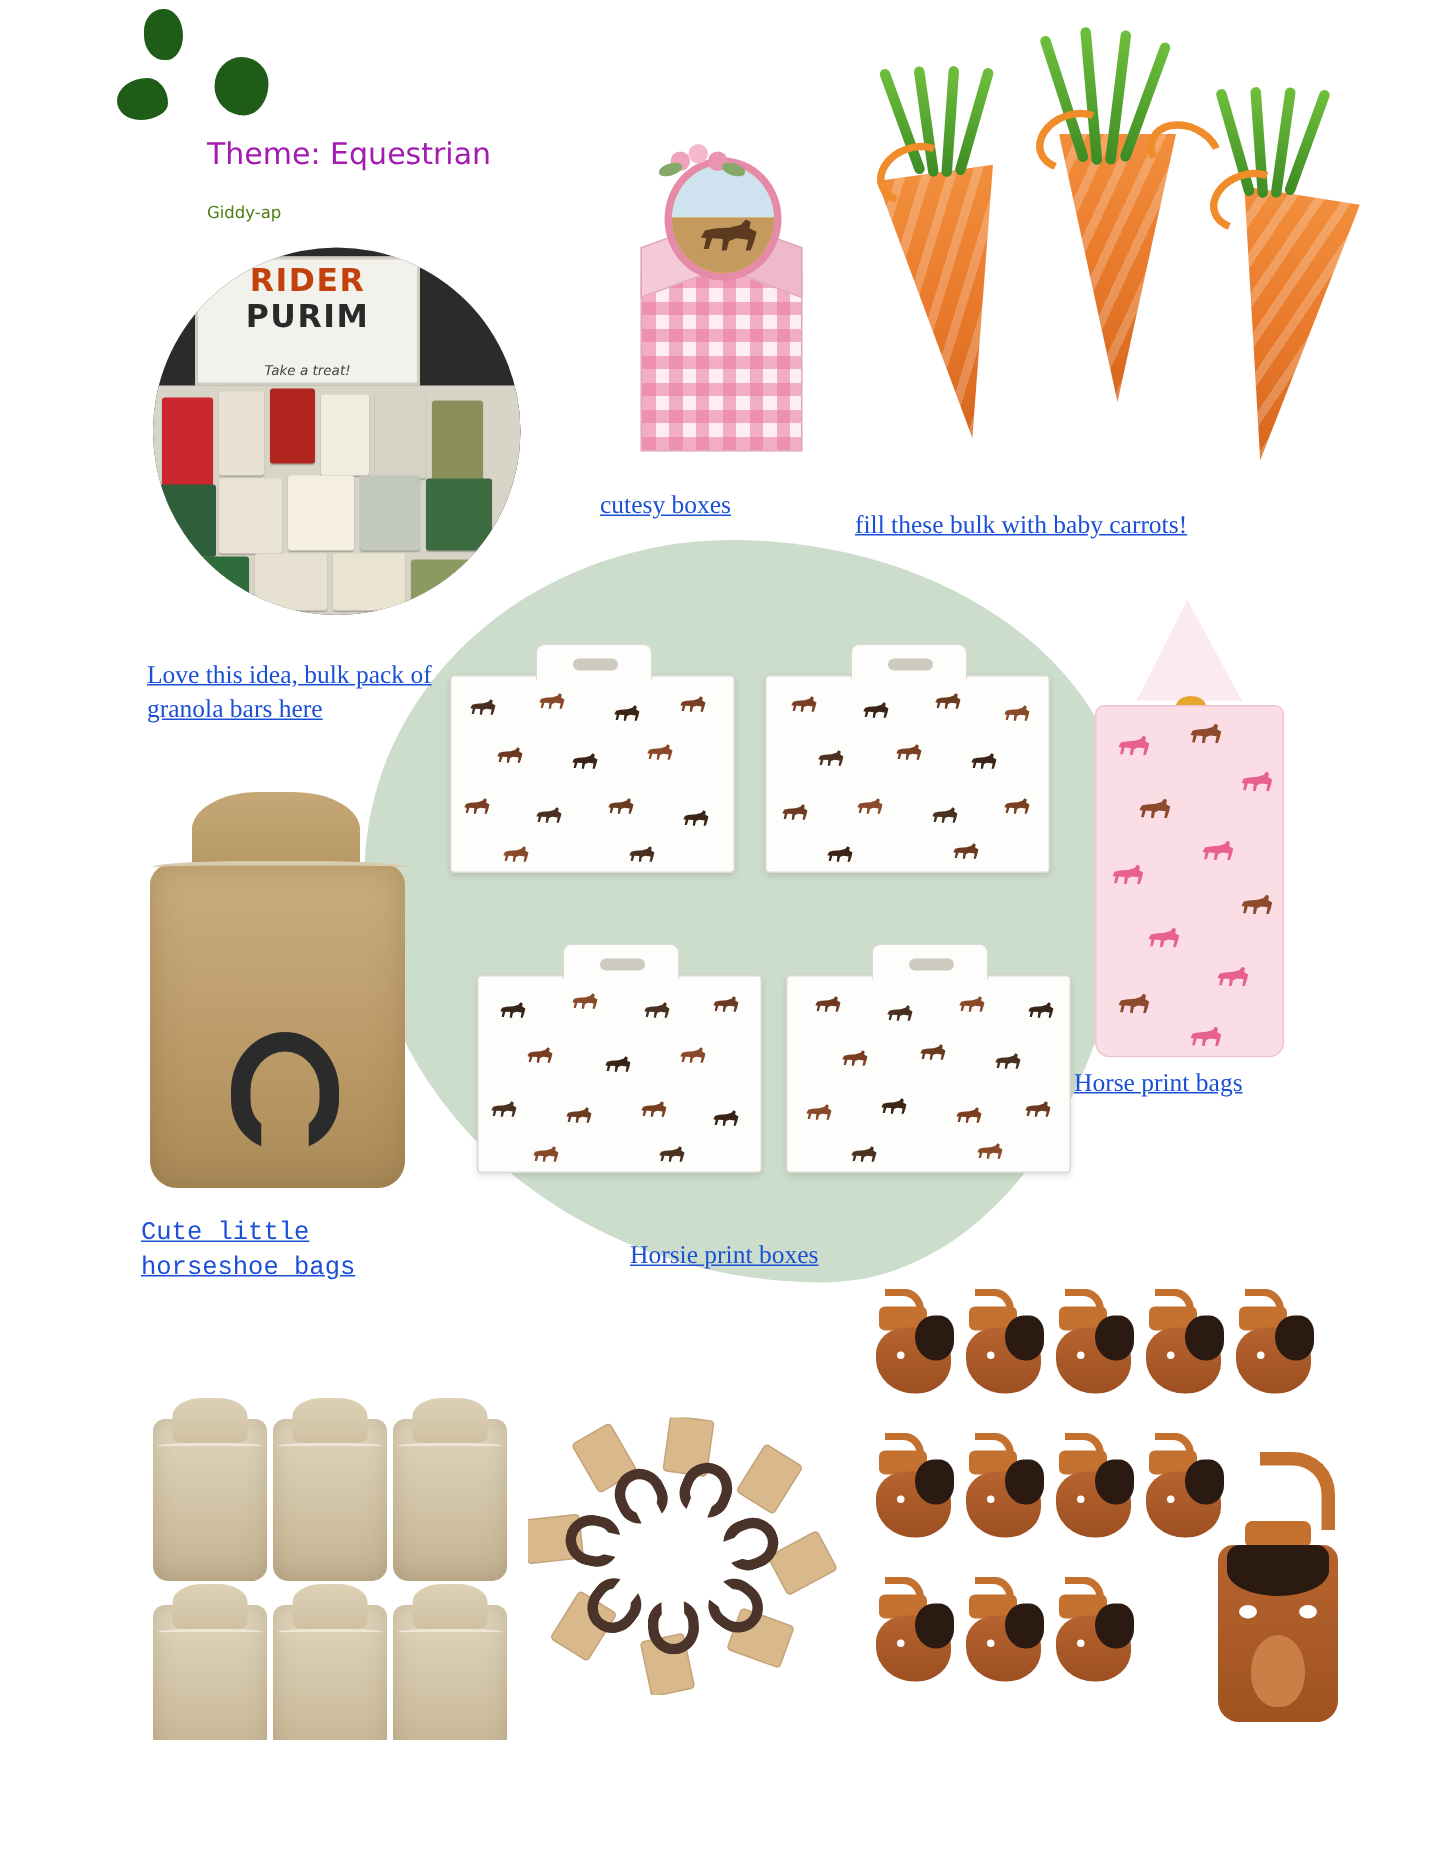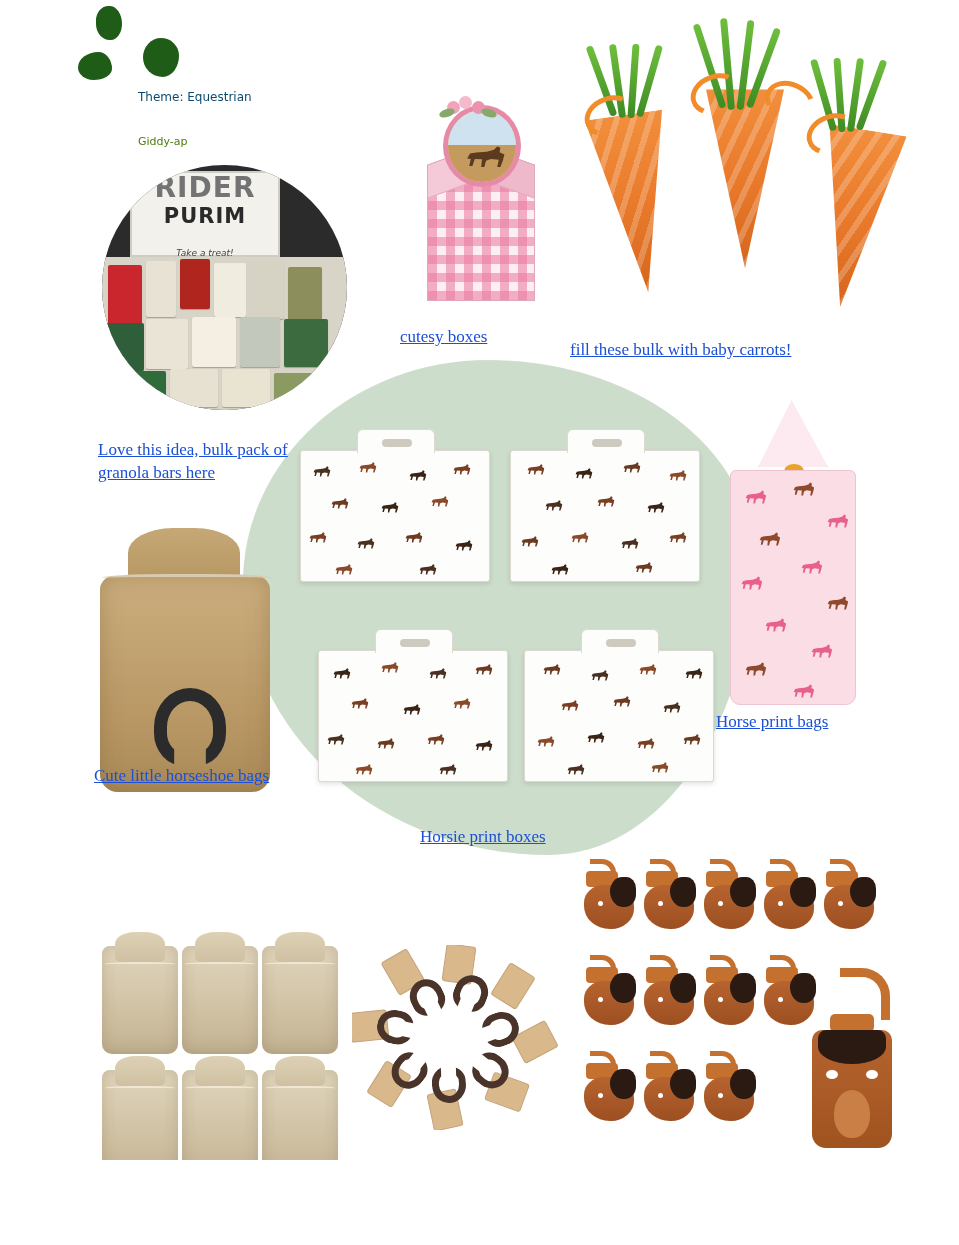--- a/index.html
+++ b/index.html
@@ -44,7 +44,7 @@
   }
   .subtitle {
     position: absolute; left: 138px; top: 90px;
-    font-size: 12px; color: #0c4a6e;
+    font-size: 20px; color: #a21caf;
     font-family: "DejaVu Sans", sans-serif;
   }
   .tagline {

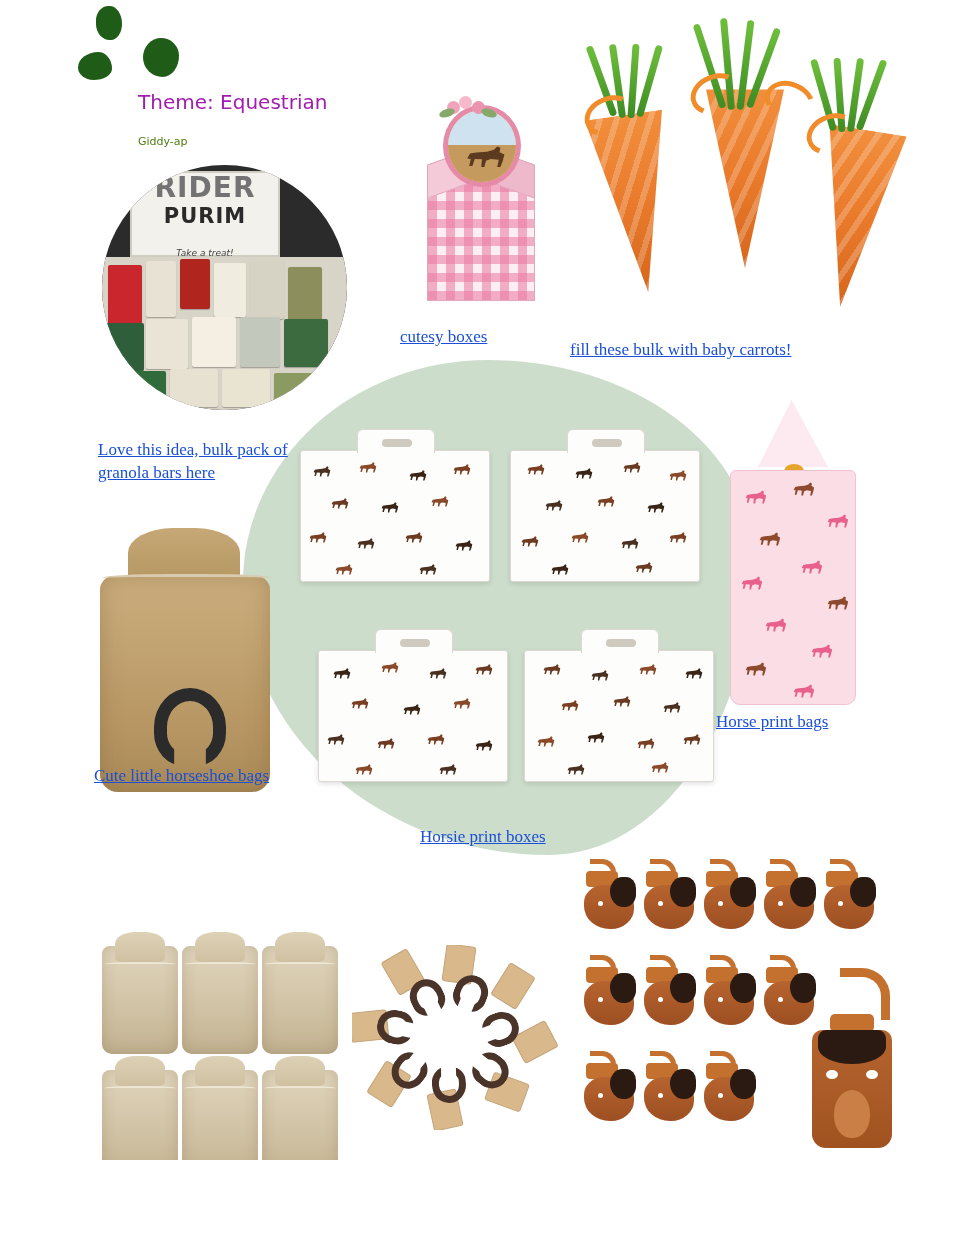--- a/index.html
+++ b/index.html
@@ -87,7 +87,7 @@
     display: flex; flex-direction: column; align-items: center; justify-content: center;
     font-family: "DejaVu Sans", sans-serif;
   }
-  .rf-sign .l1 { font-size: 28px; font-weight: 700; letter-spacing: 1px; color: #737373; }
+  .rf-sign .l1 { font-size: 21px; font-weight: 700; letter-spacing: 1px; color: #c2410c; }
   .rf-sign .l2 { font-size: 21px; font-weight: 700; letter-spacing: 1px; color: #2a2a2a; }
   .rf-sign .l3 { font-size: 9px; font-style: italic; color: #444; margin-top: 20px; }
   .rf-tray {

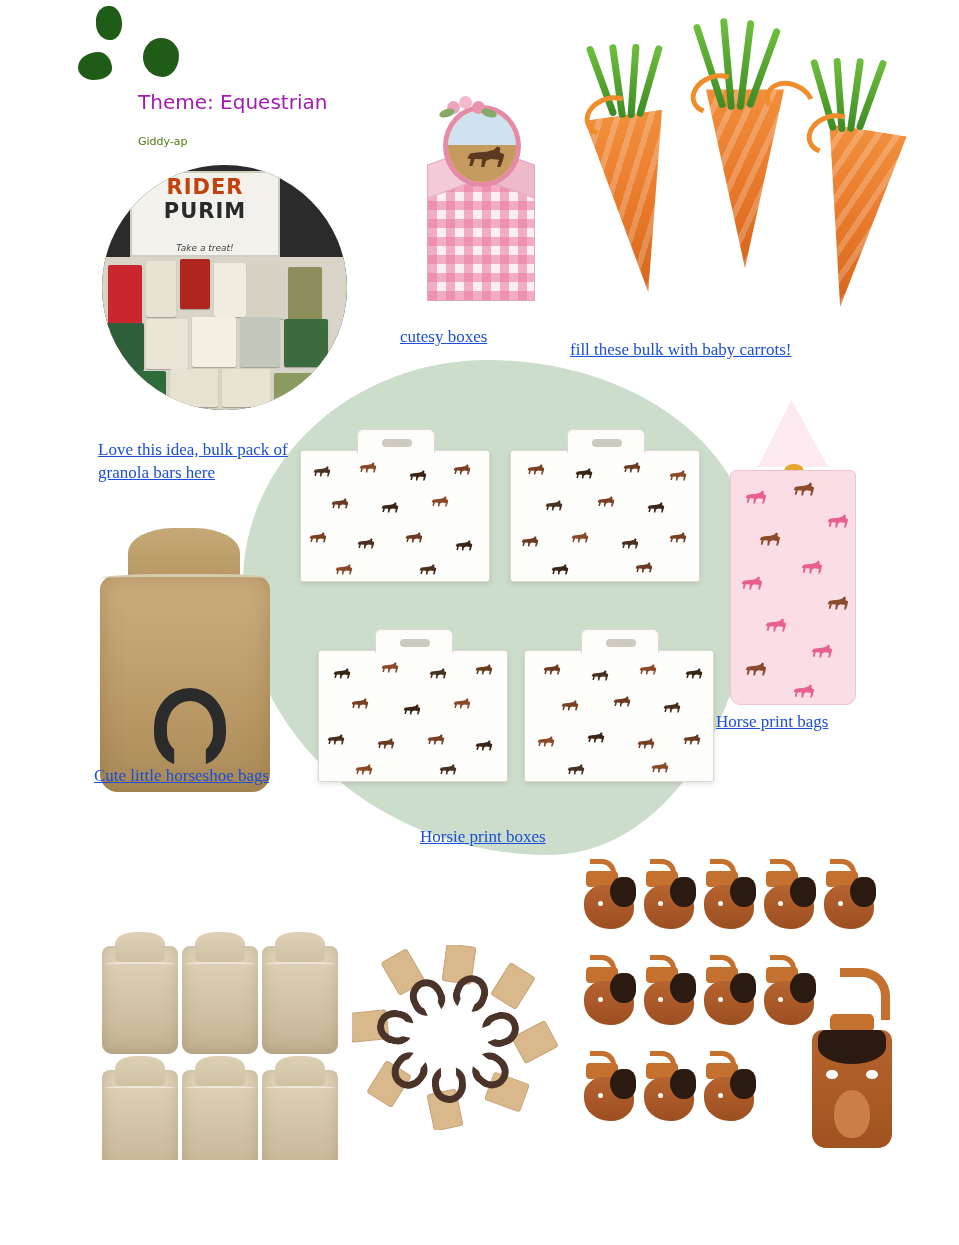--- a/index.html
+++ b/index.html
@@ -650,7 +650,7 @@
 
   <div class="cap" style="left:716px; top:710px; width:200px;">Horse print bags </div>
 
-  <div class="cap" style="left:94px; top:764px; width:200px;">Cute little horseshoe bags</div>
+  <div class="cap" style="left:94px; top:811px; width:200px;font-family:Liberation Mono, monospace;">Cute little horseshoe bags</div>
 
   <div class="cap" style="left:420px; top:825px; width:220px;">Horsie print boxes</div>
 

